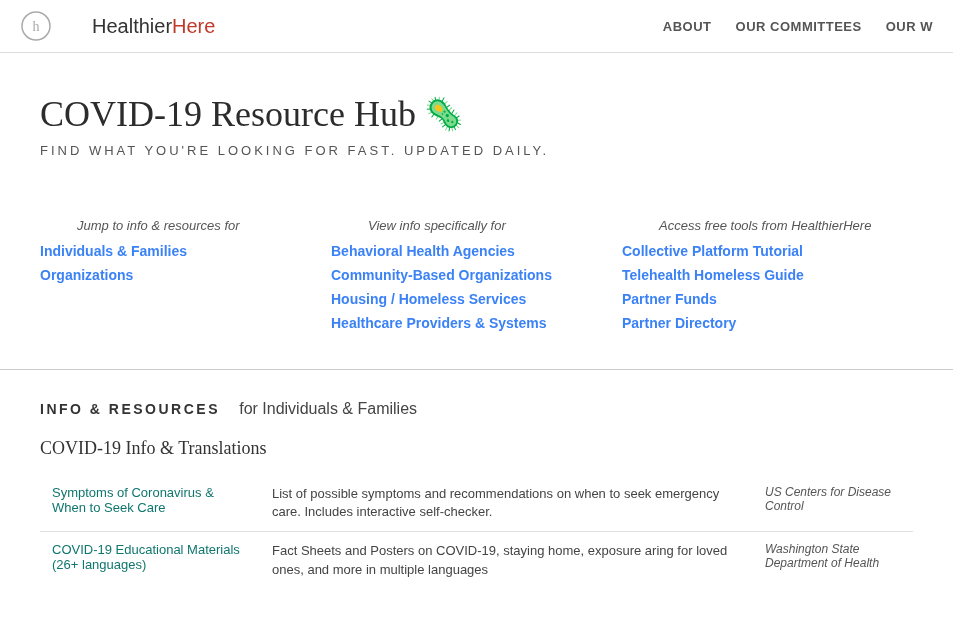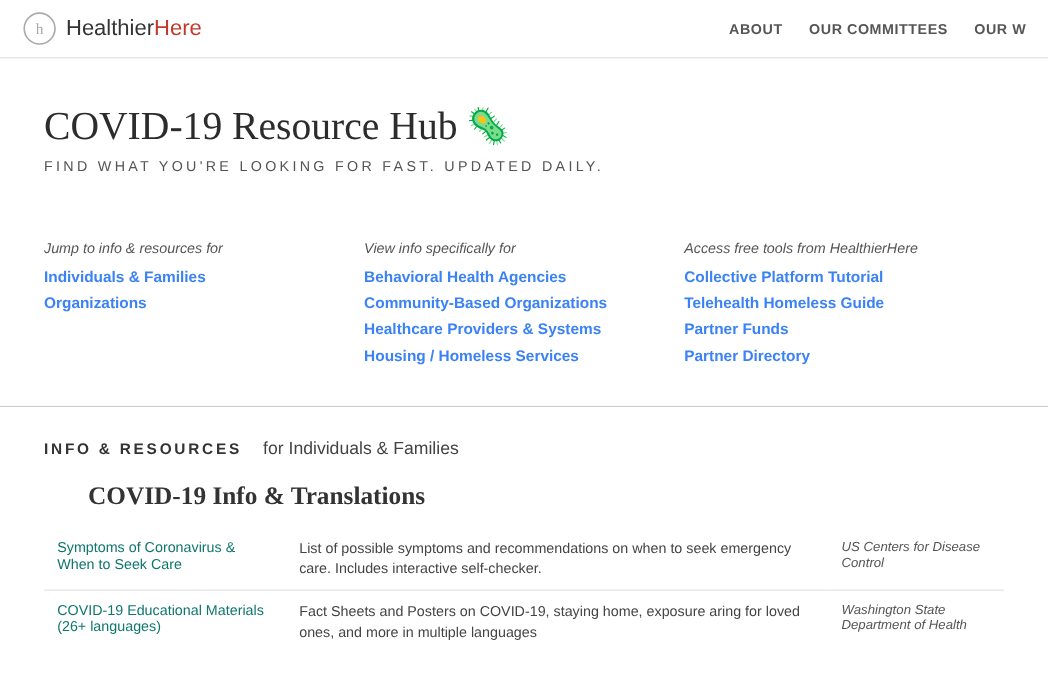--- a/index.html
+++ b/index.html
@@ -27,6 +27,7 @@
       font-size: 20px;
       font-family: Arial, sans-serif;
       color: #333;
+      margin-left: 32px;
     }
     .logo-text span { color: #c0392b; }
     .nav {

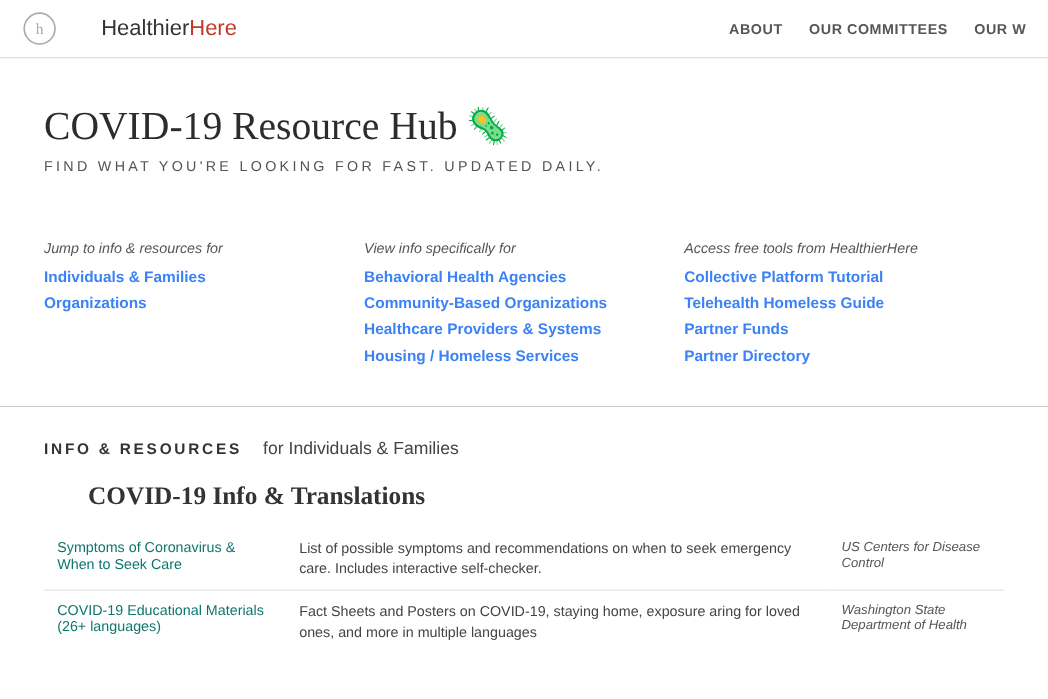--- a/index.html
+++ b/index.html
@@ -86,6 +86,7 @@
       color: #555;
       margin-bottom: 10px;
       font-style: italic;
+      margin-left: 37px;
     }
     .jump-link {
       display: block;

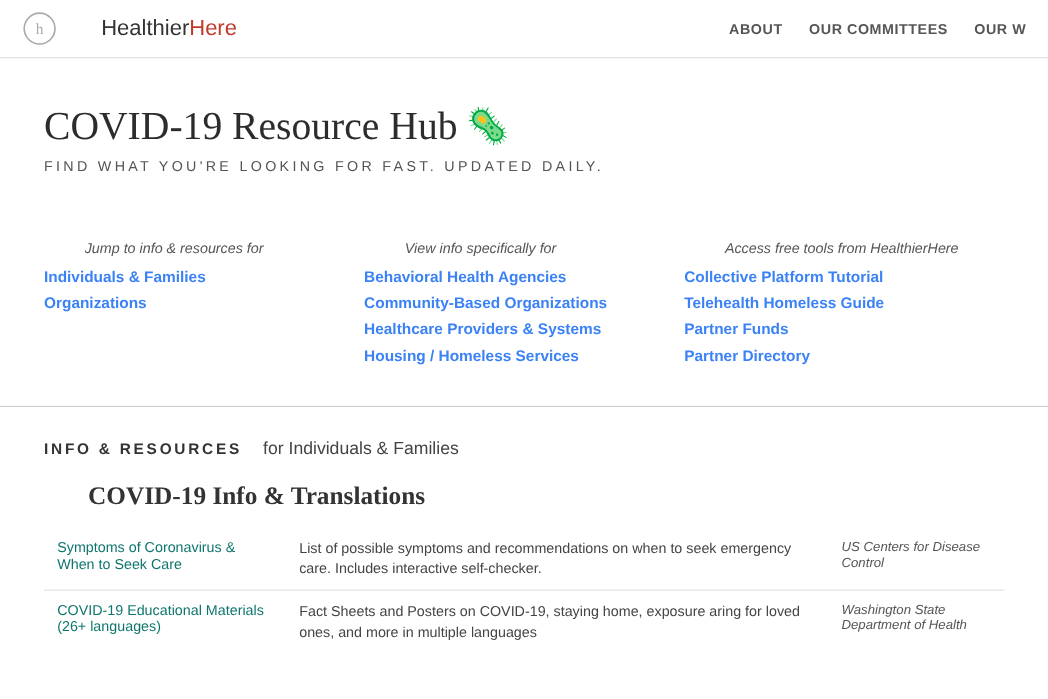--- a/index.html
+++ b/index.html
@@ -193,8 +193,8 @@
     <p class="jump-col-label">View info specifically for</p>
     <a href="#" class="jump-link">Behavioral Health Agencies</a>
     <a href="#" class="jump-link">Community-Based Organizations</a>
+    <a href="#" class="jump-link">Housing / Homeless Services</a>
     <a href="#" class="jump-link">Healthcare Providers &amp; Systems</a>
-    <a href="#" class="jump-link">Housing / Homeless Services</a>
   </div>
   <div class="jump-col">
     <p class="jump-col-label">Access free tools from HealthierHere</p>

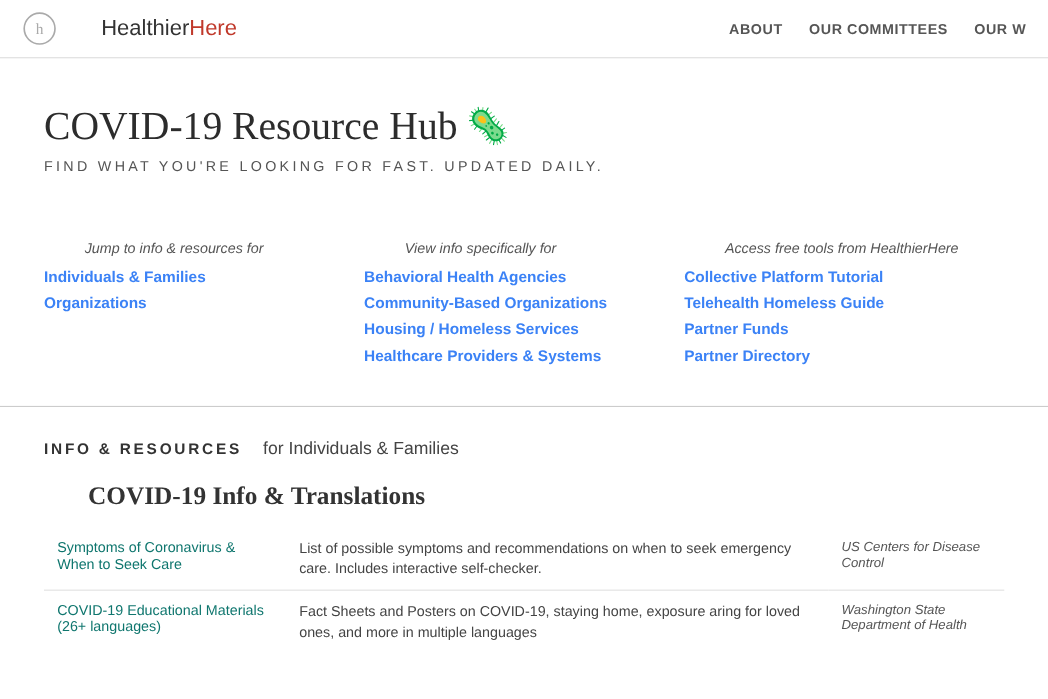--- a/index.html
+++ b/index.html
@@ -117,11 +117,9 @@
     }
     .subsection-title {
       font-family: Georgia, serif;
-      font-size: 23px;
+      font-size: 18px;
       color: #333;
       margin-bottom: 16px;
-      margin-left: 40px;
-      font-weight: bold;
     }
 
     

